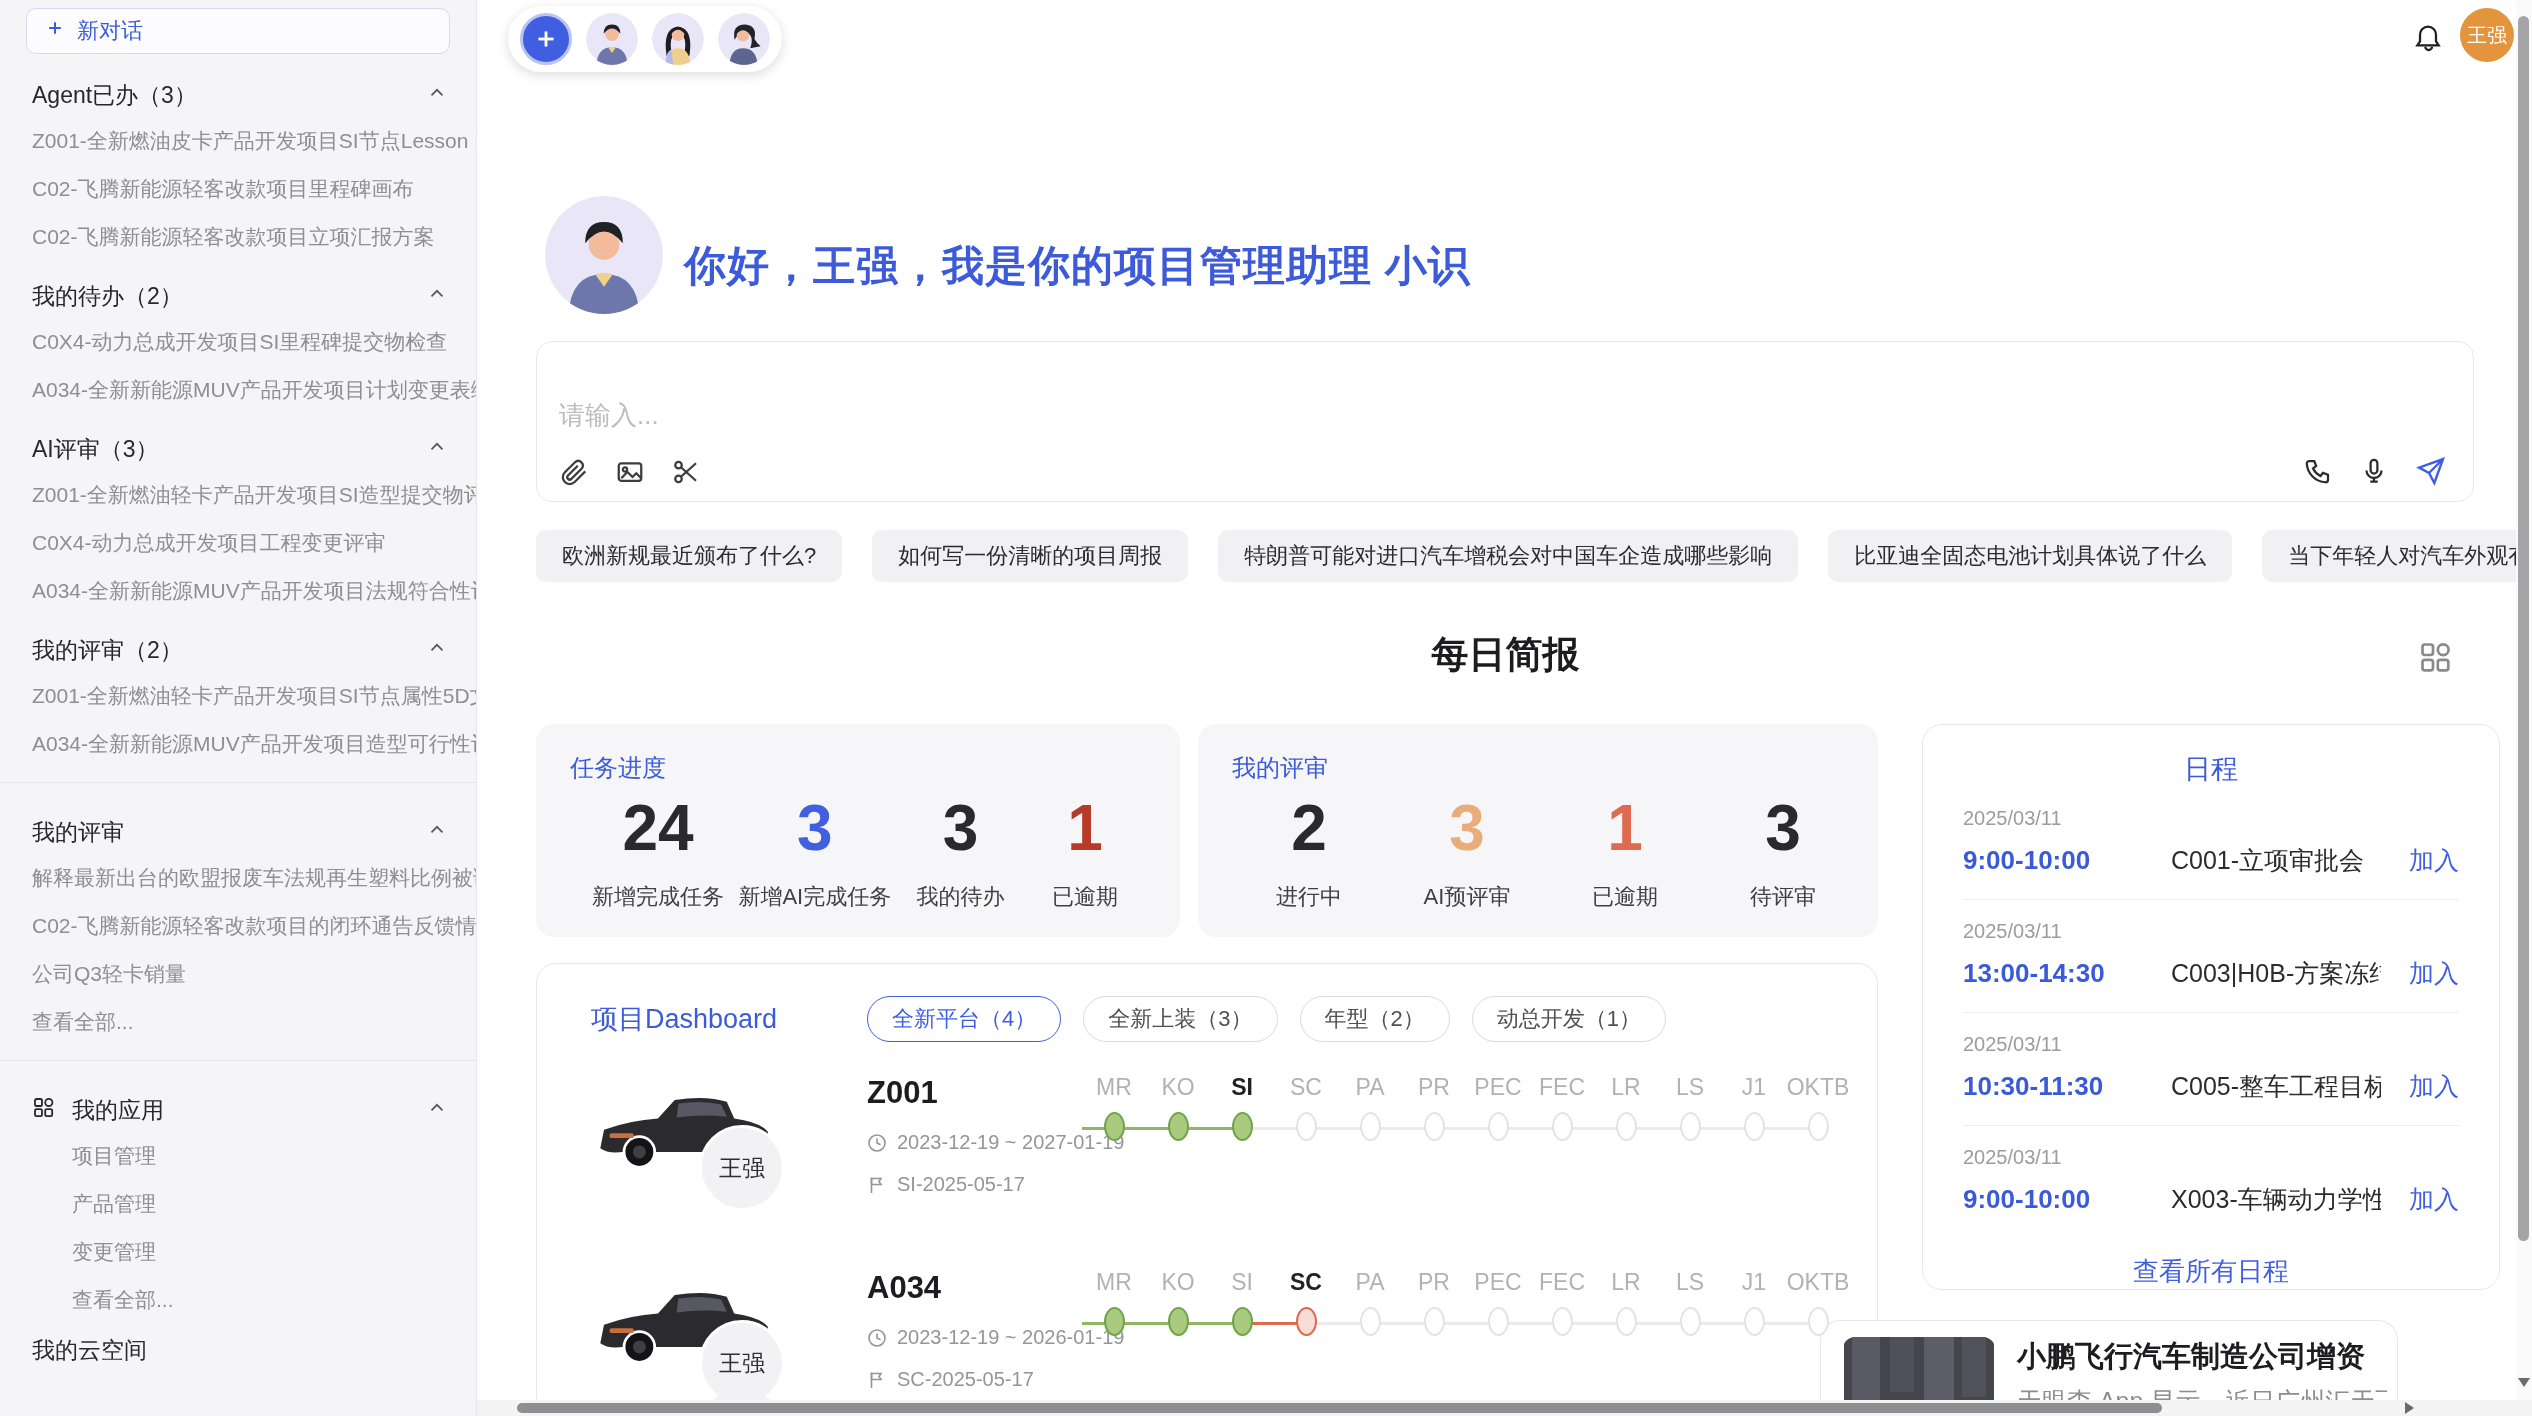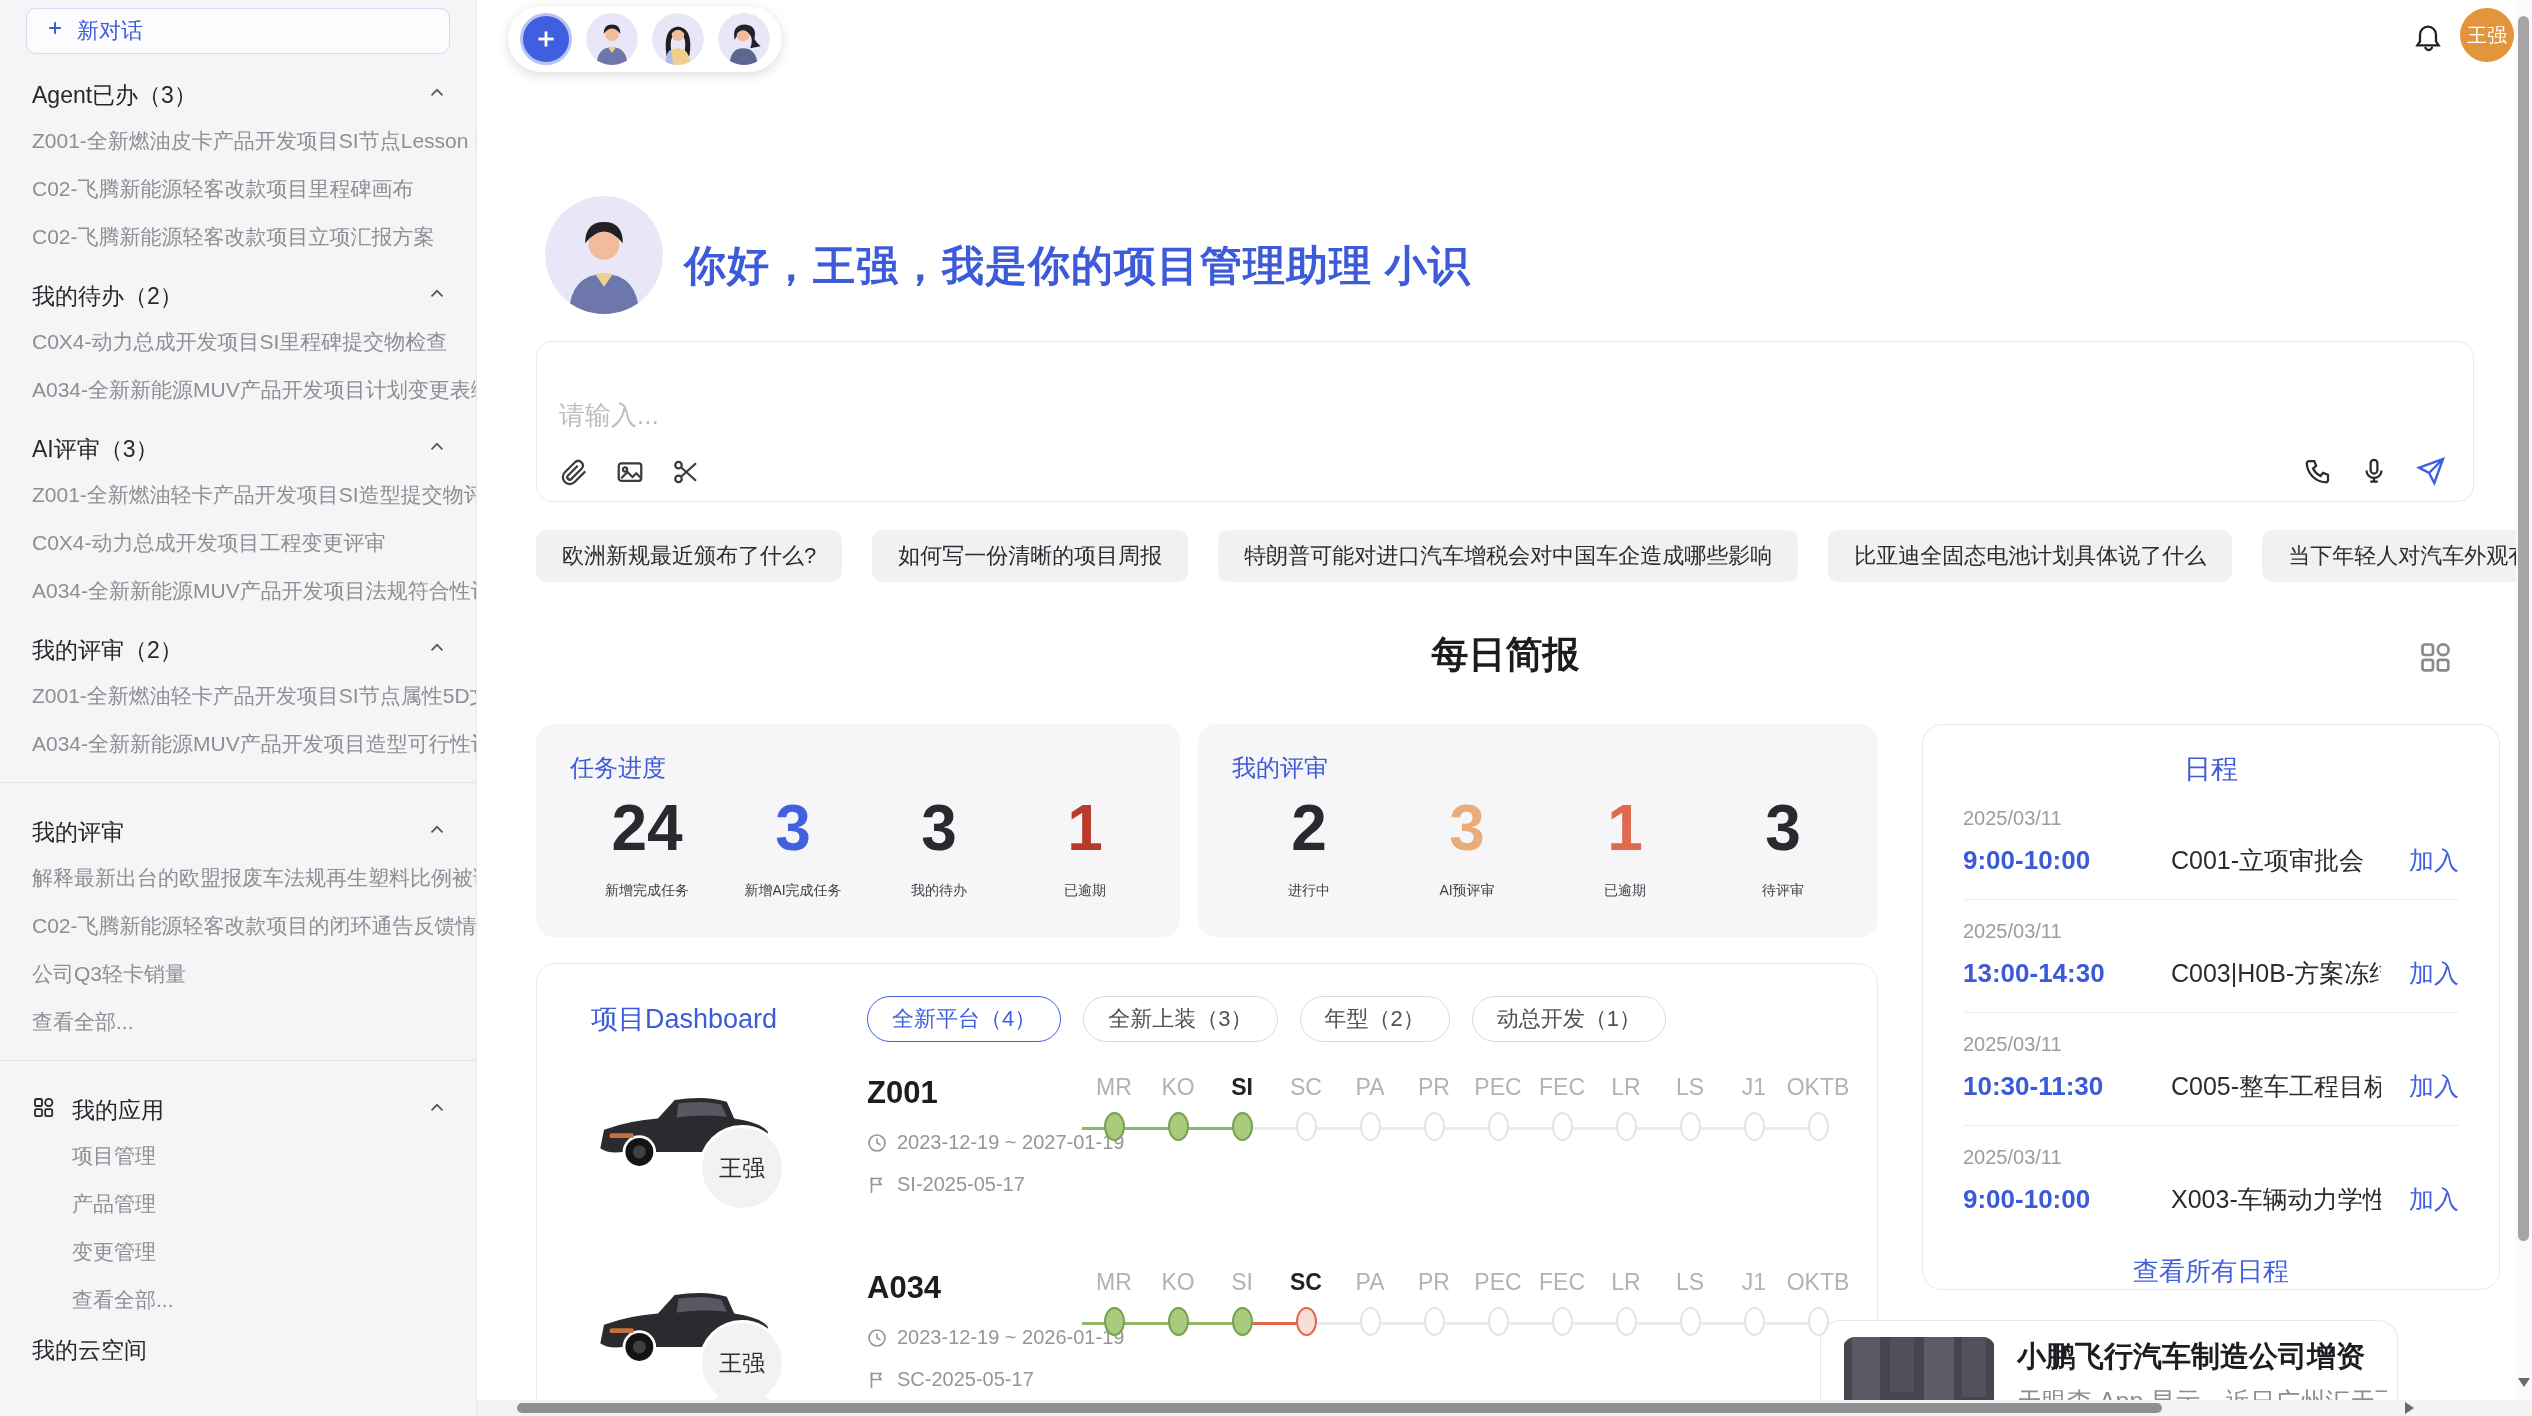--- a/index.html
+++ b/index.html
@@ -81,7 +81,7 @@
   .stat-num { font-size:64px; font-weight:700; line-height:72px; }
   .tone-dark { color:#2a2a2e; } .tone-blue { color:#4060df; } .tone-red { color:var(--red); }
   .tone-orange { color:var(--orange); } .tone-overdue { color:var(--overdue); }
-  .stat-label { margin-top:18px; font-size:14px; color:#3f3f44; white-space:nowrap; }
+  .stat-label { margin-top:18px; font-size:22px; color:#3f3f44; white-space:nowrap; }
 
   
   #dash-card { position:absolute; left:536px; top:963px; width:1342px; height:455px;

